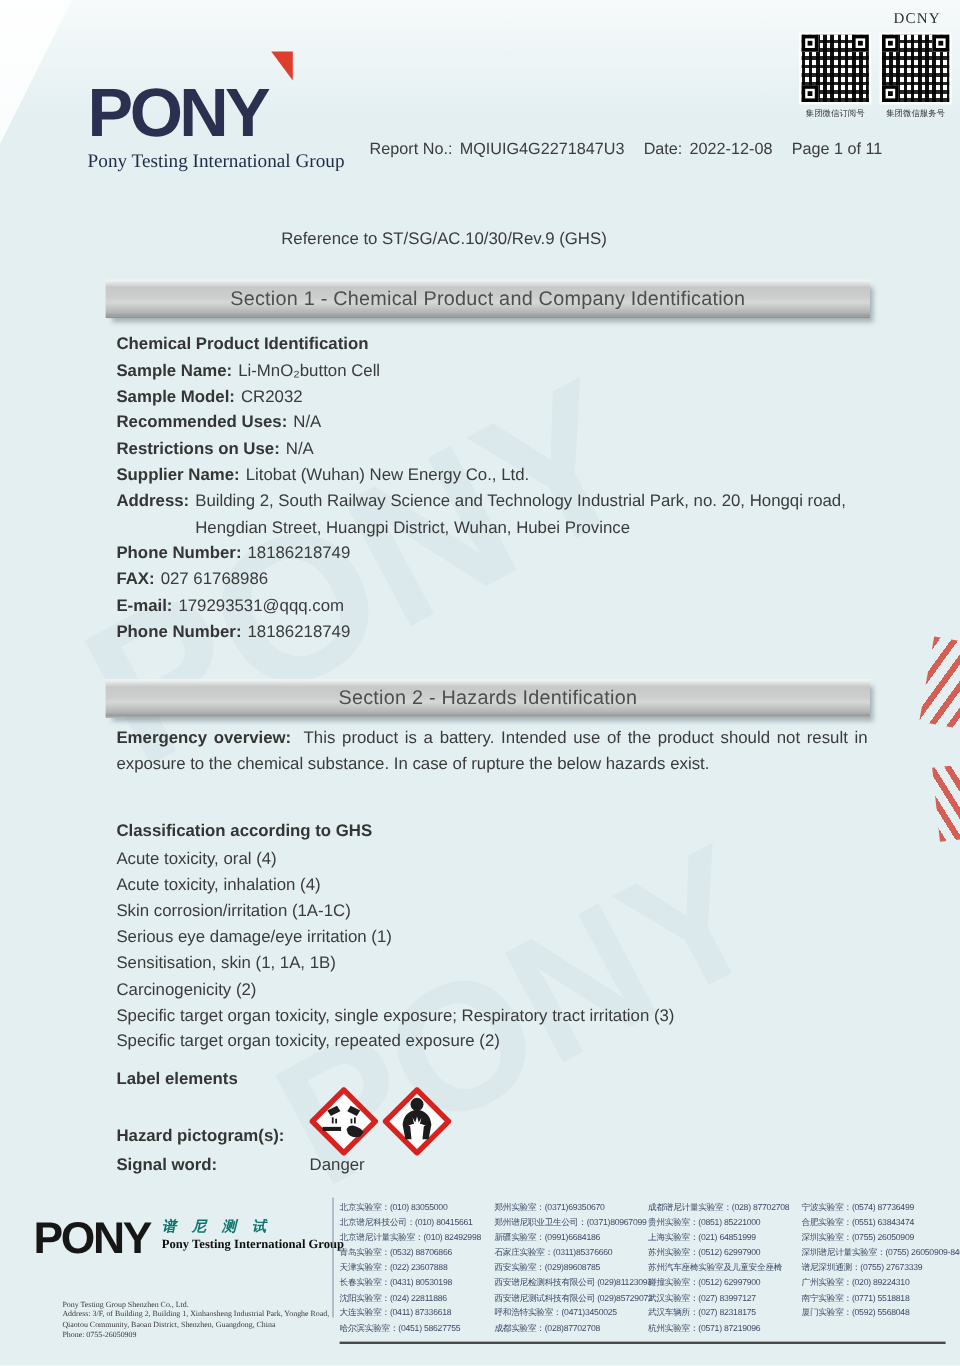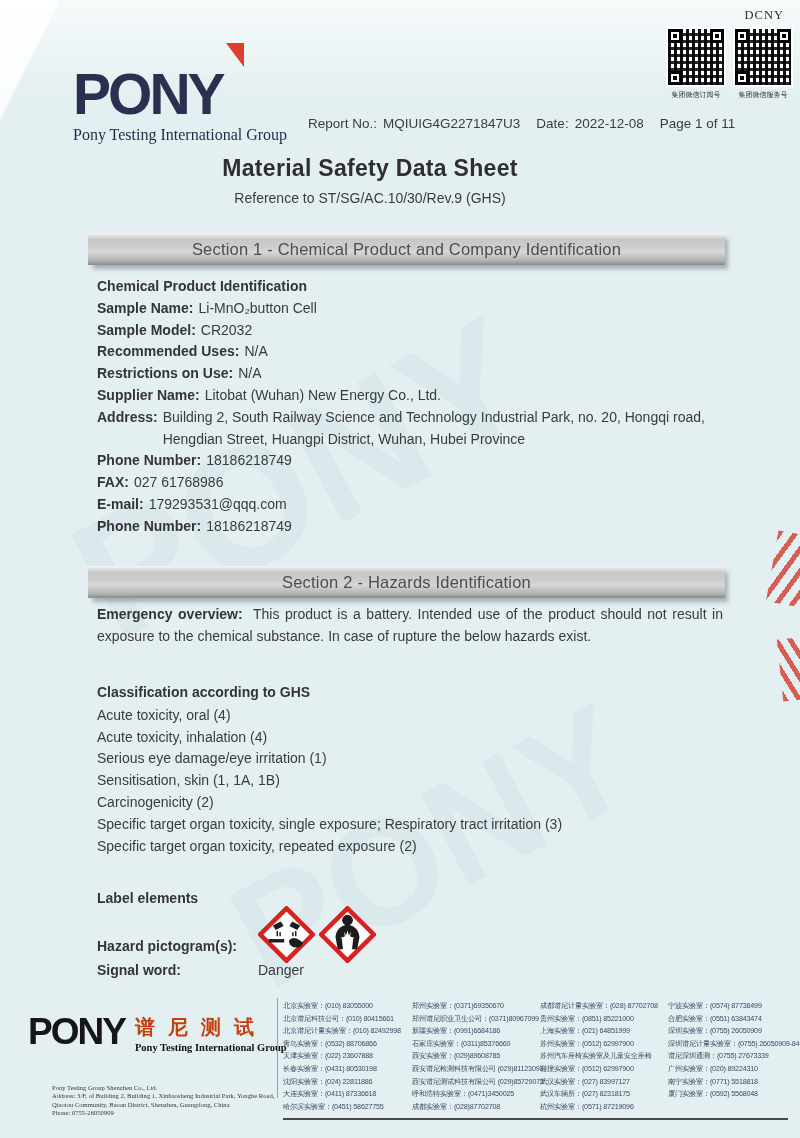--- a/index.html
+++ b/index.html
@@ -129,7 +129,6 @@
     <span>Report No.:</span><span>MQIUIG4G2271847U3</span><span class="gap">Date:</span><span>2022-12-08</span><span class="gap">Page 1 of 11</span>
   </div>
 
-  <div class="doc-title">Material Safety Data Sheet</div>
   <div class="doc-subtitle">Reference to ST/SG/AC.10/30/Rev.9 (GHS)</div>
 
   <div class="section-bar bar1">Section 1 - Chemical Product and Company Identification</div>

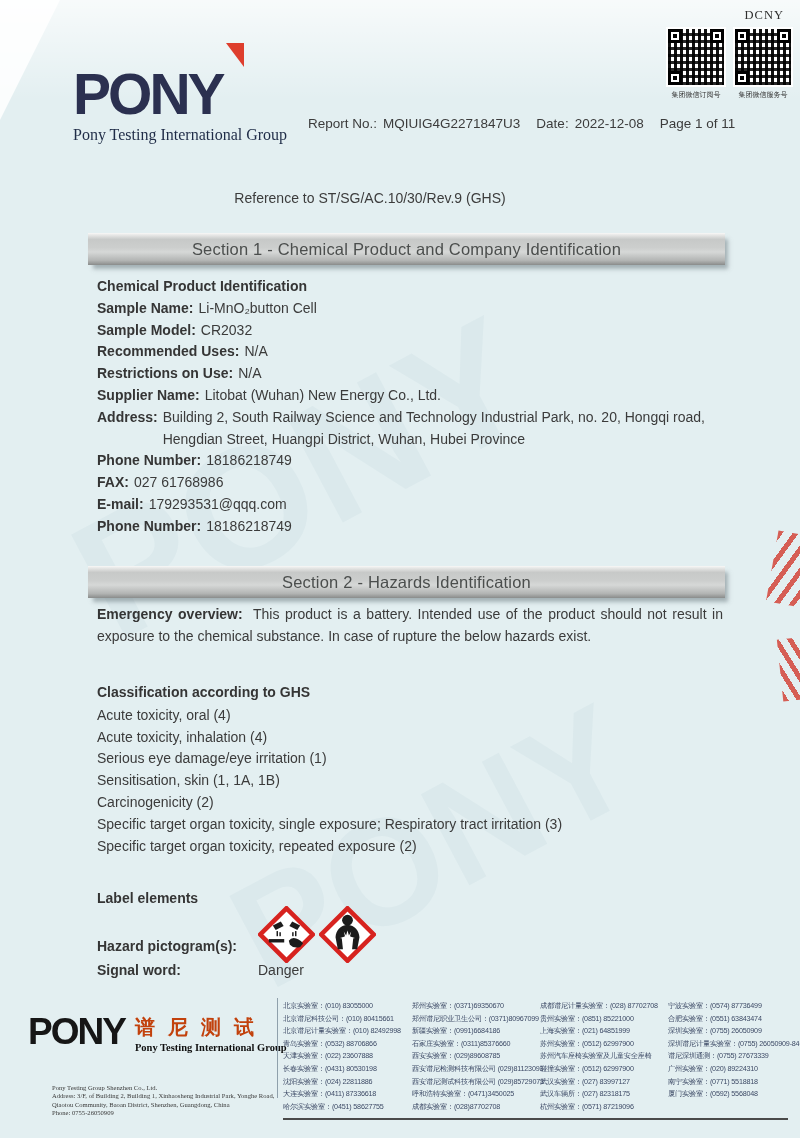--- a/index.html
+++ b/index.html
@@ -185,6 +185,7 @@
     <div class="subhead">Classification according to GHS</div>
     <div>Acute toxicity, oral (4)</div>
     <div>Acute toxicity, inhalation (4)</div>
+    <div>Skin corrosion/irritation (1A-1C)</div>
     <div>Serious eye damage/eye irritation (1)</div>
     <div>Sensitisation, skin (1, 1A, 1B)</div>
     <div>Carcinogenicity (2)</div>

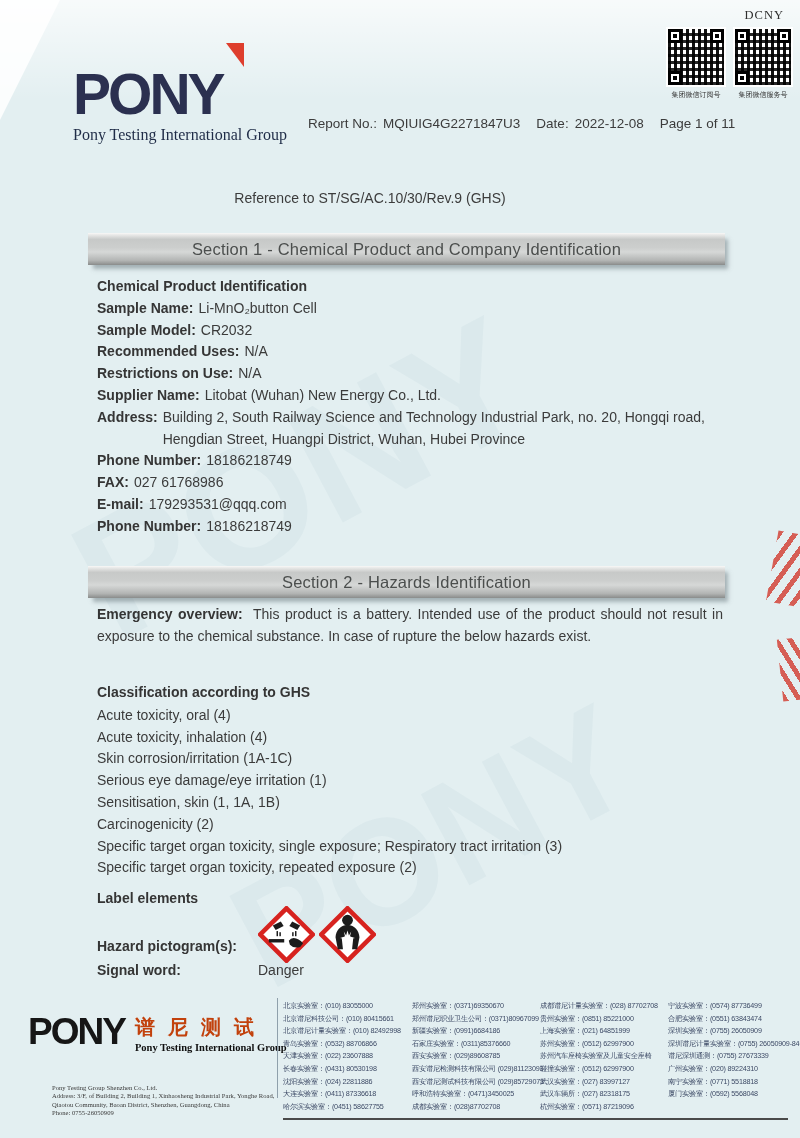--- a/index.html
+++ b/index.html
@@ -78,7 +78,7 @@
   .fo-square{position:absolute;left:52%;top:56%;width:12px;height:12px;border-radius:3px;transform:translate(-50%,-50%);
     background:radial-gradient(circle at 40% 35%,#ea9277 0%,#b43a29 100%);}
   .f-cn{margin-left:10px;}
-  .f-cn-chars{font-size:20px;font-weight:bold;letter-spacing:13px;color:#c2410c;white-space:nowrap;}
+  .f-cn-chars{font-size:12px;font-weight:bold;letter-spacing:13px;color:#0f766e;white-space:nowrap;font-style:italic;}
   .f-cn-sub{font-family:"Liberation Serif",serif;font-size:10.5px;font-weight:bold;color:#101010;text-align:right;margin-top:1px;}
   .f-hotline{position:absolute;left:18px;top:1054px;font-family:"Liberation Serif",serif;font-weight:bold;font-size:16.5px;color:#151515;white-space:nowrap;}
   .f-hotline .site{margin-left:26px;letter-spacing:1.5px;}

